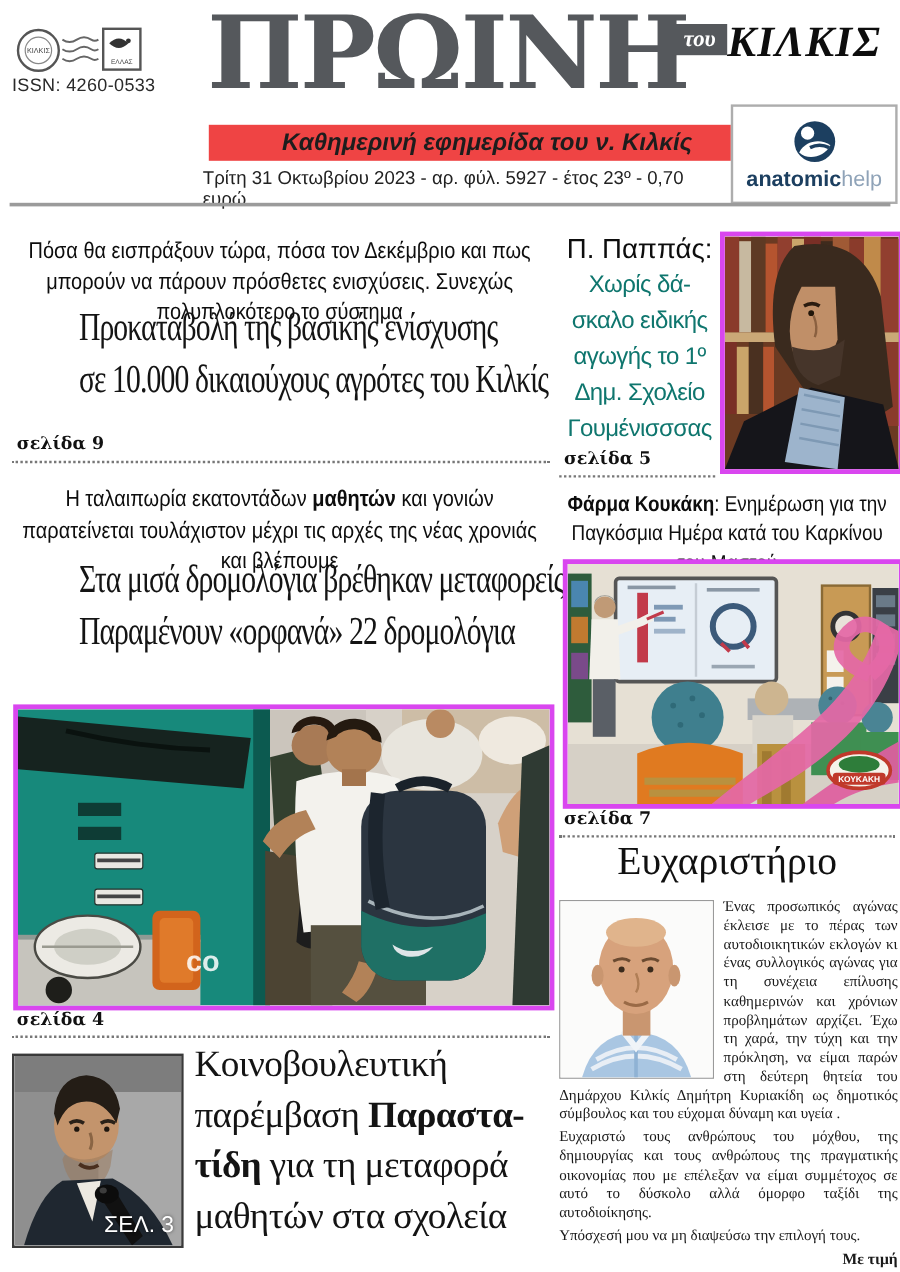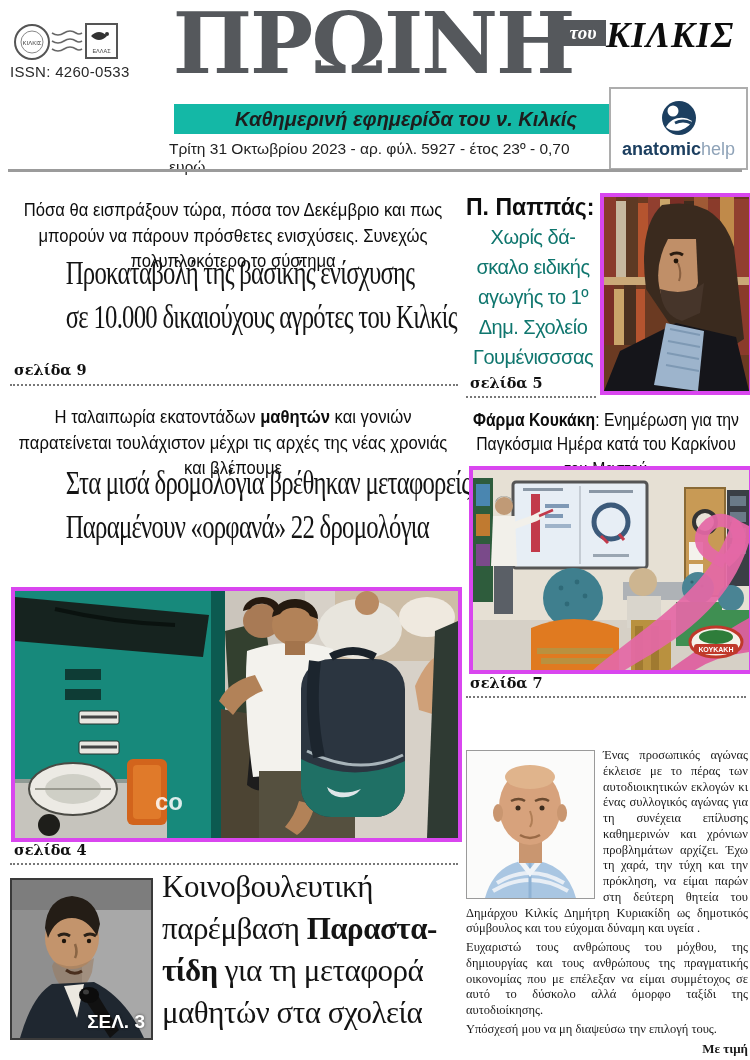--- a/index.html
+++ b/index.html
@@ -17,7 +17,7 @@
     font-size:19px;color:#fff;}
   #kilkis{left:606px;top:14px;font-family:"Liberation Serif",serif;font-style:italic;
     font-weight:bold;font-size:36px;color:#0d0d0d;letter-spacing:1px;}
-  #subtitle-bar{left:174px;top:104px;width:464px;height:30px;background:#14b8a6;
+  #subtitle-bar{left:174px;top:104px;width:464px;height:30px;background:#ef4444;
     display:flex;align-items:center;justify-content:center;}
   #subtitle-bar span{font-weight:bold;font-style:italic;font-size:20px;color:#1d1d1d;}
   #dateline{left:169px;top:140px;width:430px;text-align:left;font-size:15.5px;color:#222;}

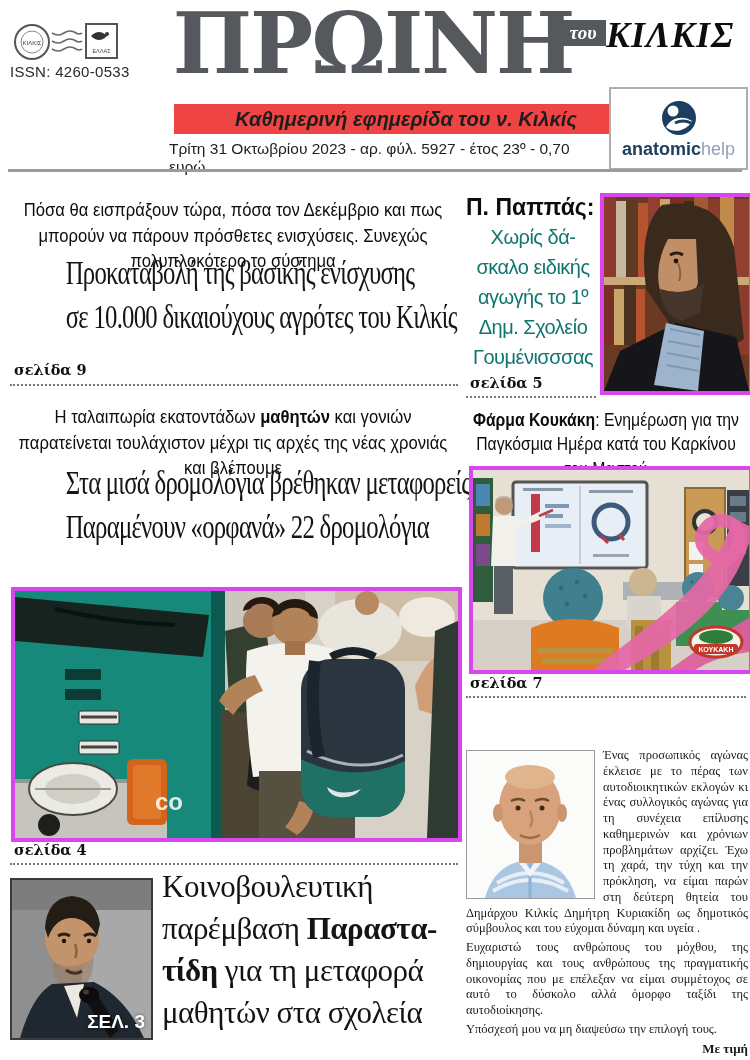--- a/index.html
+++ b/index.html
@@ -42,8 +42,8 @@
   figure{margin:0;}
   .photo{border:4px solid #d946ef;overflow:hidden;}
   
-  #pappas-name{left:466px;top:194px;width:134px;text-align:left;
-    font-weight:bold;font-size:23px;color:#0d0d0d;}
+  #pappas-name{left:466px;top:194px;width:134px;text-align:center;
+    font-weight:normal;font-size:23px;color:#0d0d0d;}
   .pappas-line{width:134px;text-align:center;font-size:20px;line-height:30px;
     color:#0f766e;letter-spacing:-.5px;}
   

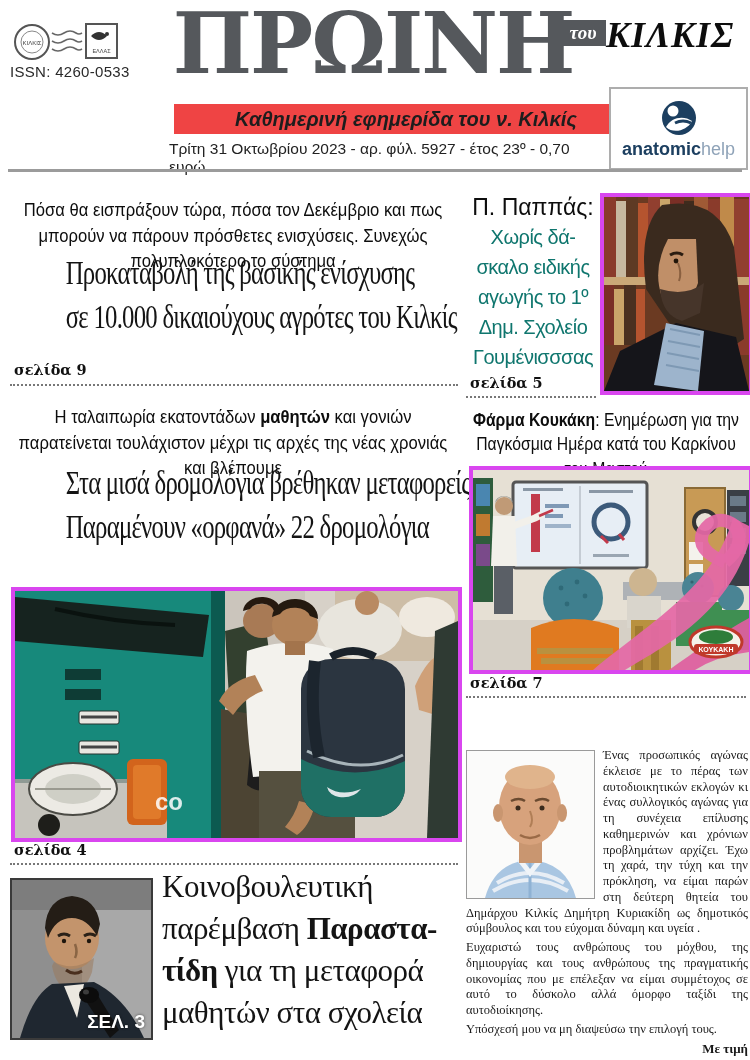--- a/index.html
+++ b/index.html
@@ -306,6 +306,7 @@
   <div class="abs pageref" style="left:470px;top:674px">σελίδα 7</div>
   <div class="abs dotline" style="left:466px;top:696px;width:280px"></div>
 
+  <div class="abs" id="thanks-title">Ευχαριστήριο</div>
   <div class="abs" id="thanks-block">
     <figure id="thanks-photo">
       <svg width="127" height="147" viewBox="0 0 127 147">

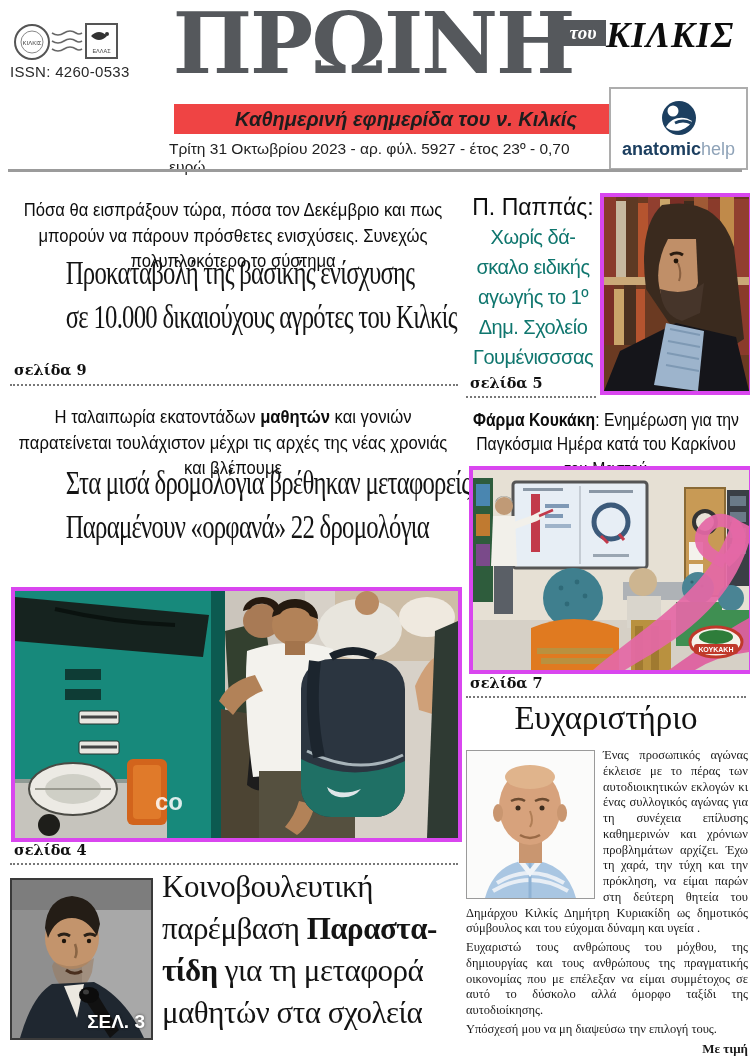--- a/index.html
+++ b/index.html
@@ -59,7 +59,7 @@
   #a3-headline{left:162px;top:866px;width:300px;font-family:"Liberation Serif",serif;
     font-size:31px;line-height:1.35;color:#141414;letter-spacing:-.5px;hyphens:manual;}
   #a3-headline b{font-weight:bold;}
-  .photo-label{position:absolute;right:6px;bottom:5px;color:#fff;font-weight:bold;
+  .photo-label{position:absolute;right:6px;bottom:5px;color:#fff;font-weight:normal;
     font-size:19px;text-shadow:0 0 3px rgba(0,0,0,.6);}
   .watermark{position:absolute;left:140px;bottom:22px;color:#fff;font-weight:bold;
     font-size:24px;opacity:.85;}

